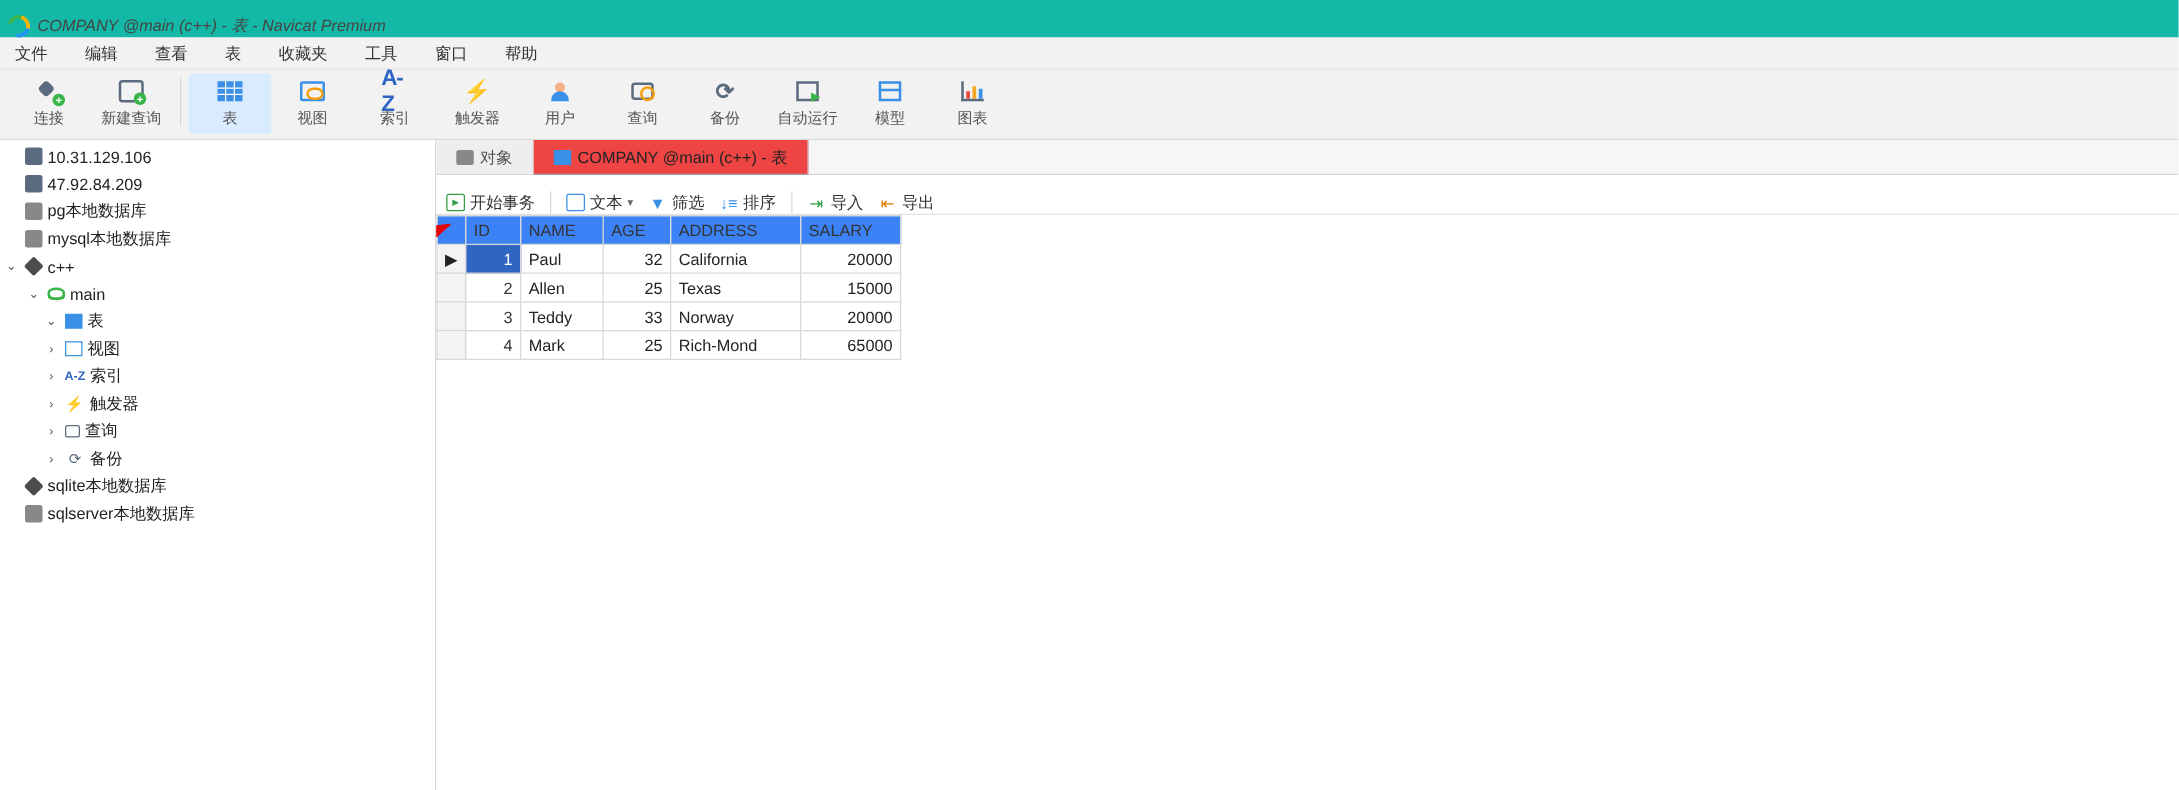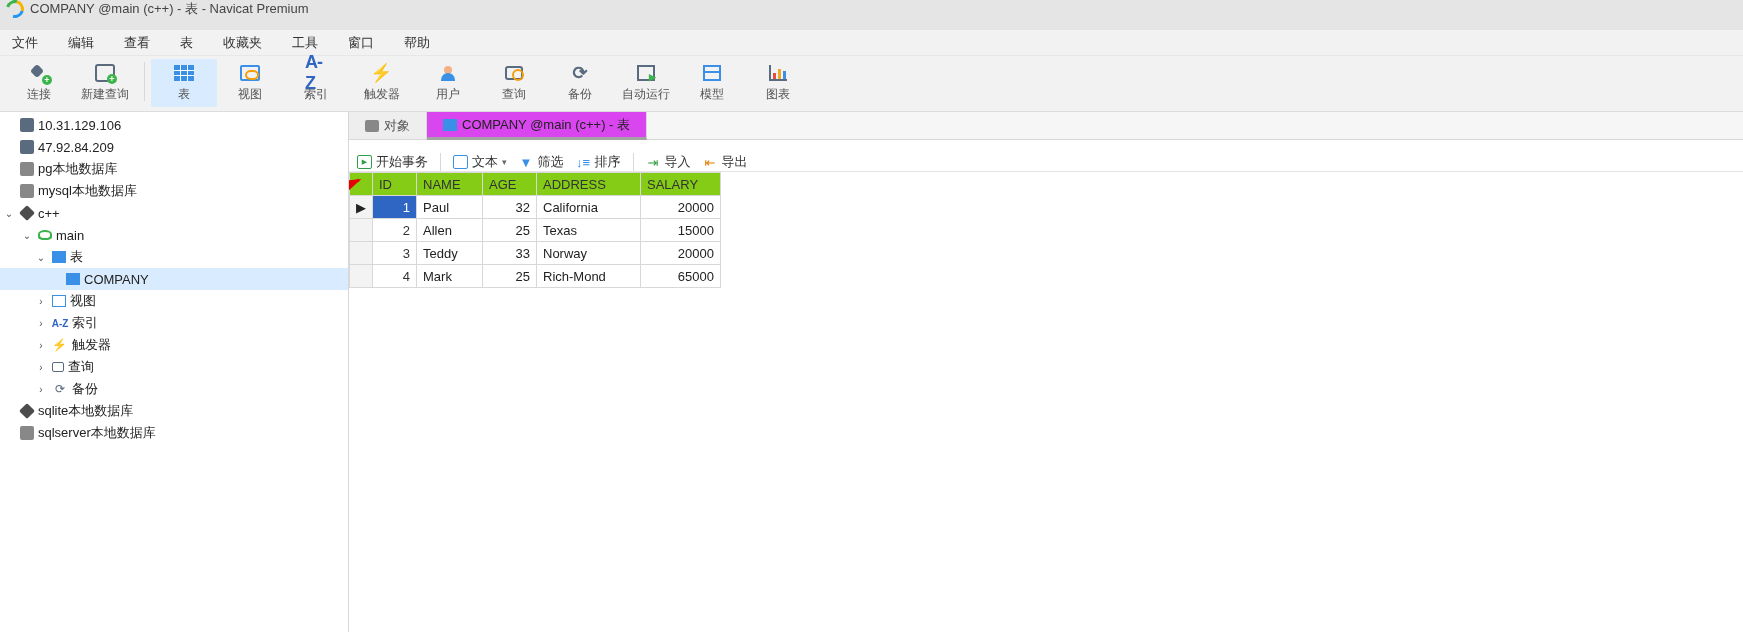--- a/index.html
+++ b/index.html
@@ -6,7 +6,7 @@
   body { background:#fff; color:#222; user-select:none; width:1743px; height:632px; overflow:hidden; display:flex; flex-direction:column; }
 
   
-  .titlebar { height:30px; display:flex; align-items:flex-start; padding:0 6px; gap:6px; background:#e5e5e5; }
+  .titlebar { height:30px; display:flex; align-items:flex-end; padding:0 6px; gap:6px; background:#14b8a6;font-style:italic; }
   .titlebar .title { font-size:13px; color:#444; }
 
   

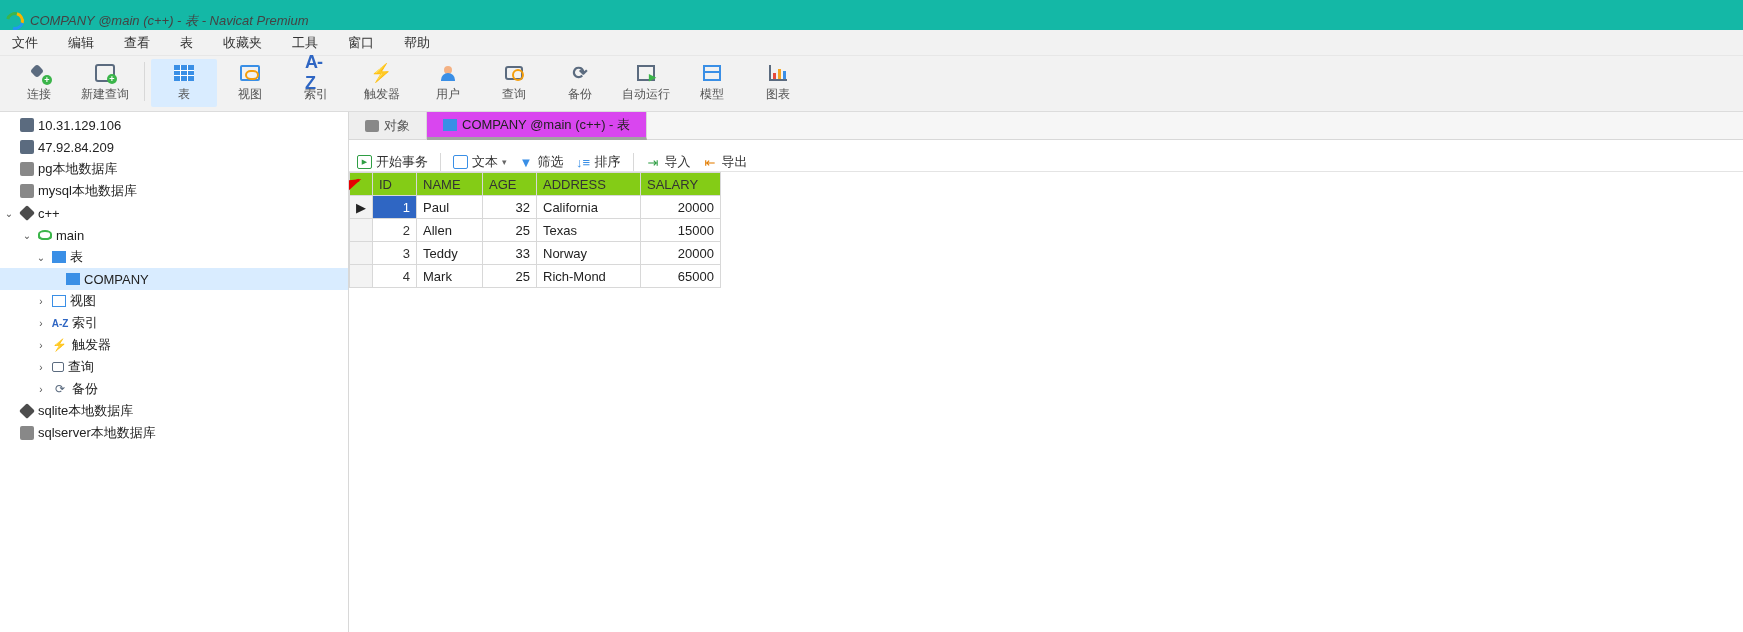--- a/index.html
+++ b/index.html
@@ -84,7 +84,7 @@
   .content { flex:1; display:flex; flex-direction:column; min-width:0;}
   .tabs { height:28px; display:flex; align-items:stretch; border-bottom:1px solid #d8d8d8; background:#f6f6f6;}
   .tab { display:flex; align-items:center; gap:5px; padding:0 16px; border-right:1px solid #d8d8d8; background:#eee; color:#555;}
-  .tab.on{ background:#d946ef; color:#222; border-bottom:3px solid #a3a3a3; margin-bottom:-1px;}
+  .tab.on{ background:#ef4444; color:#222; border-bottom:1px solid #a3a3a3; margin-bottom:-1px;}
   .tab .tic{width:14px;height:12px;}
   .tab .tic.obj{background:#888;border-radius:2px;}
   .tab .tic.tbl{background:#3a8fe6;}

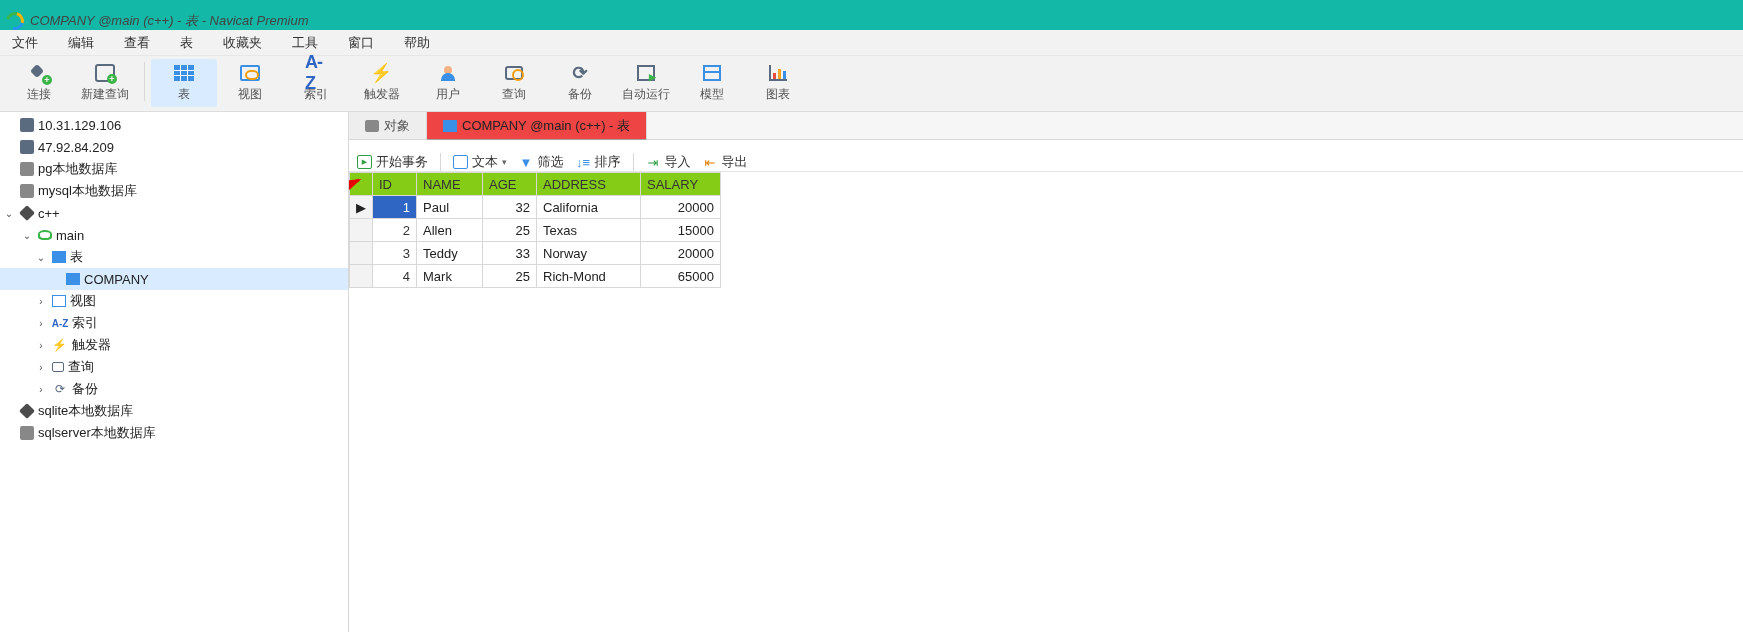--- a/index.html
+++ b/index.html
@@ -106,7 +106,7 @@
   .grid { flex:1; overflow:auto; }
   table.data { border-collapse:collapse; }
   table.data th, table.data td { border:1px solid #d8d8d8; height:23px; font-size:13px; }
-  table.data th { background:#84cc16; font-weight:normal; text-align:left; padding:0 6px; color:#333;}
+  table.data th { background:#3b82f6; font-weight:normal; text-align:left; padding:0 6px; color:#333;}
   table.data td { padding:0 6px; }
   .rownum{ width:44px; text-align:right; padding-right:6px; color:#333;}
   .rowptr{ width:14px; text-align:center; background:#f3f3f3;}

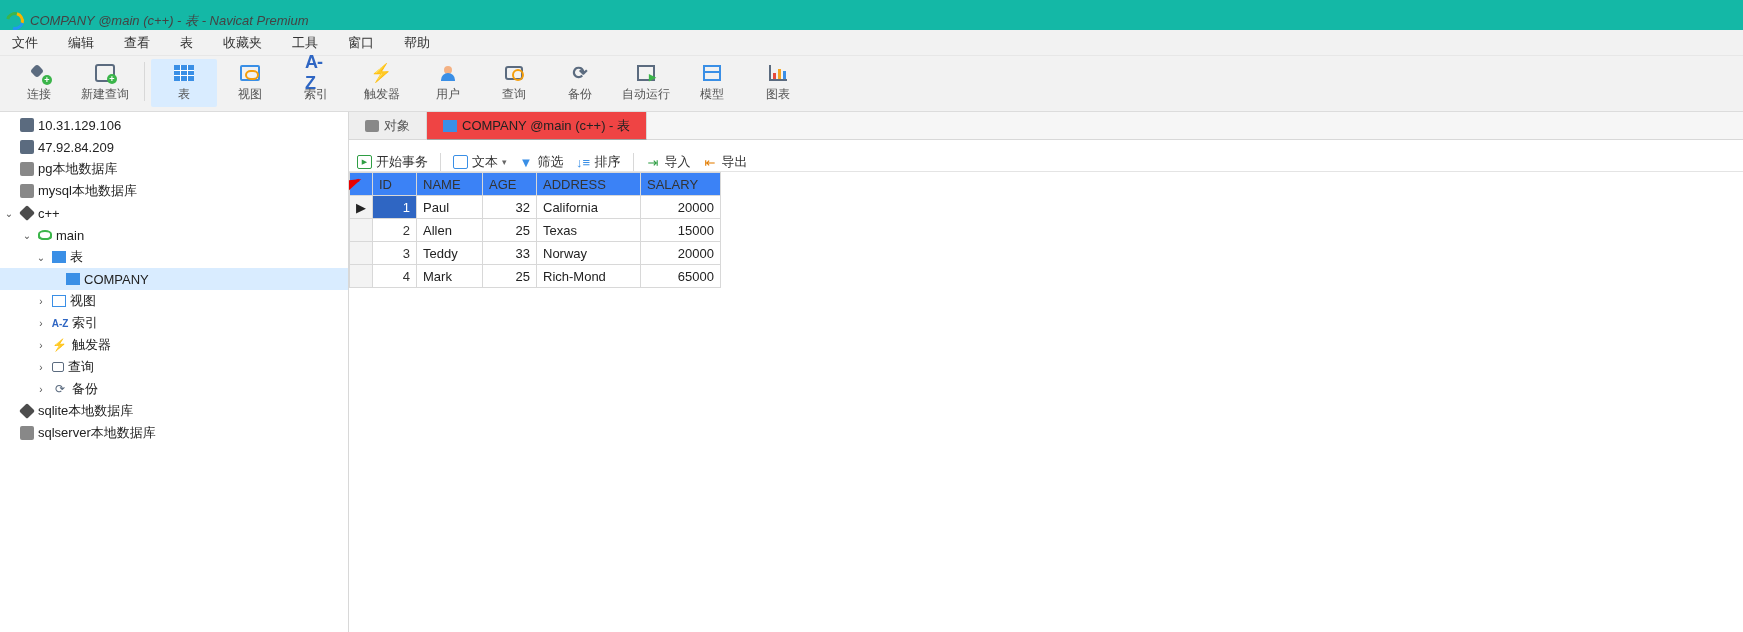--- a/index.html
+++ b/index.html
@@ -257,11 +257,6 @@
         <span class="tw">⌄</span>
         <span class="nic table"></span>
         <span>表</span>
-      </div>
-      <div class="tree-row depth4 sel">
-        <span class="tw empty"></span>
-        <span class="nic table"></span>
-        <span>COMPANY</span>
       </div>
       <div class="tree-row depth3">
         <span class="tw">›</span>

